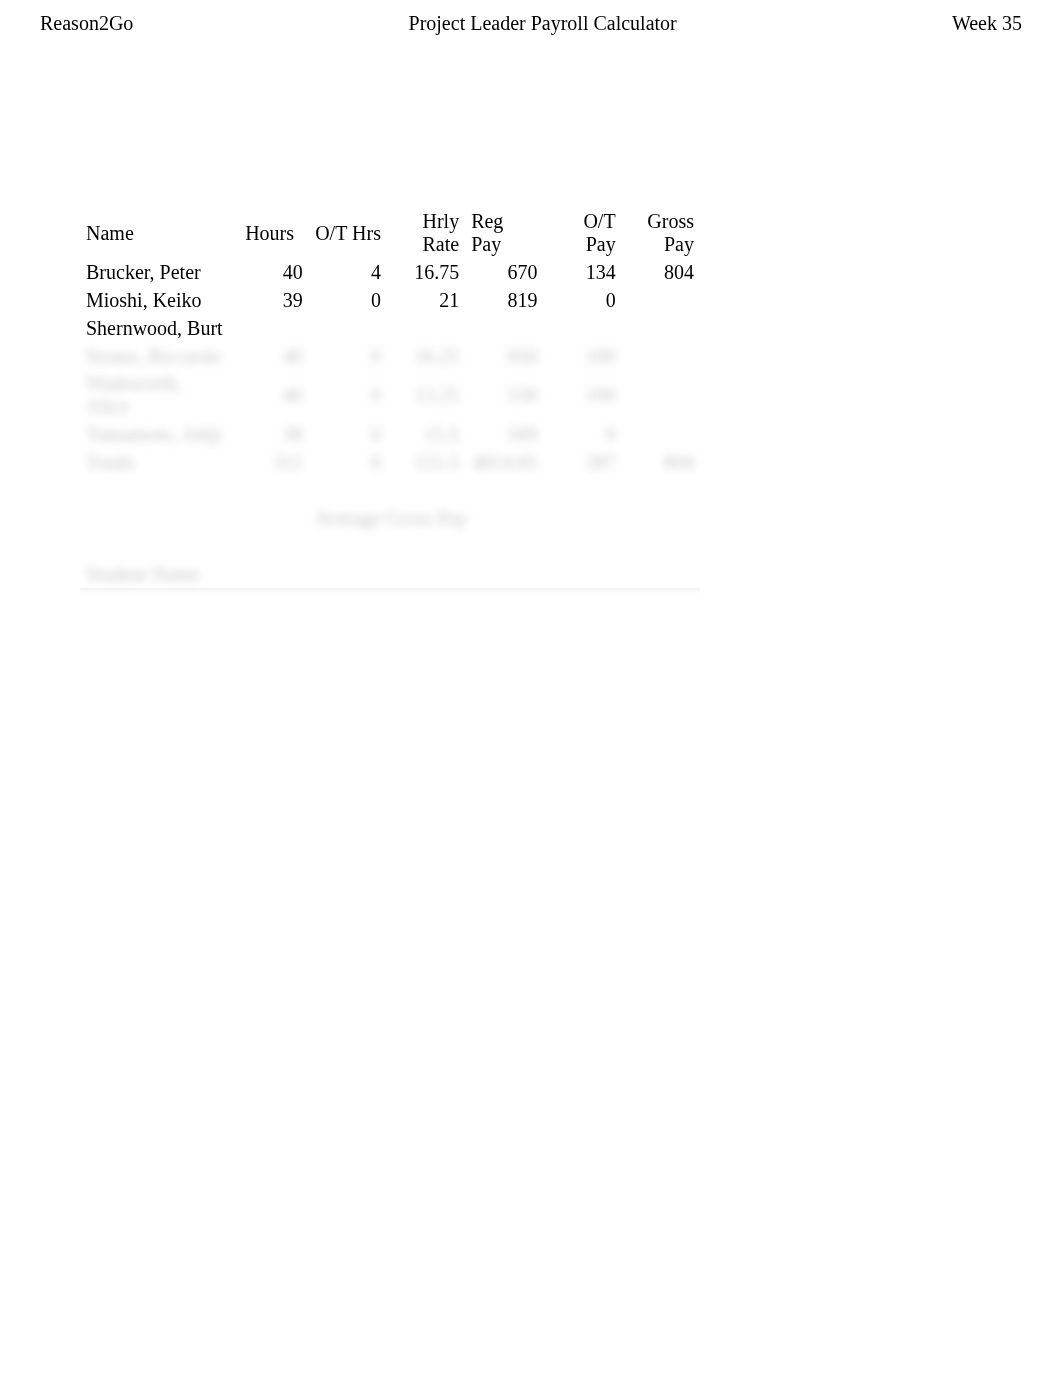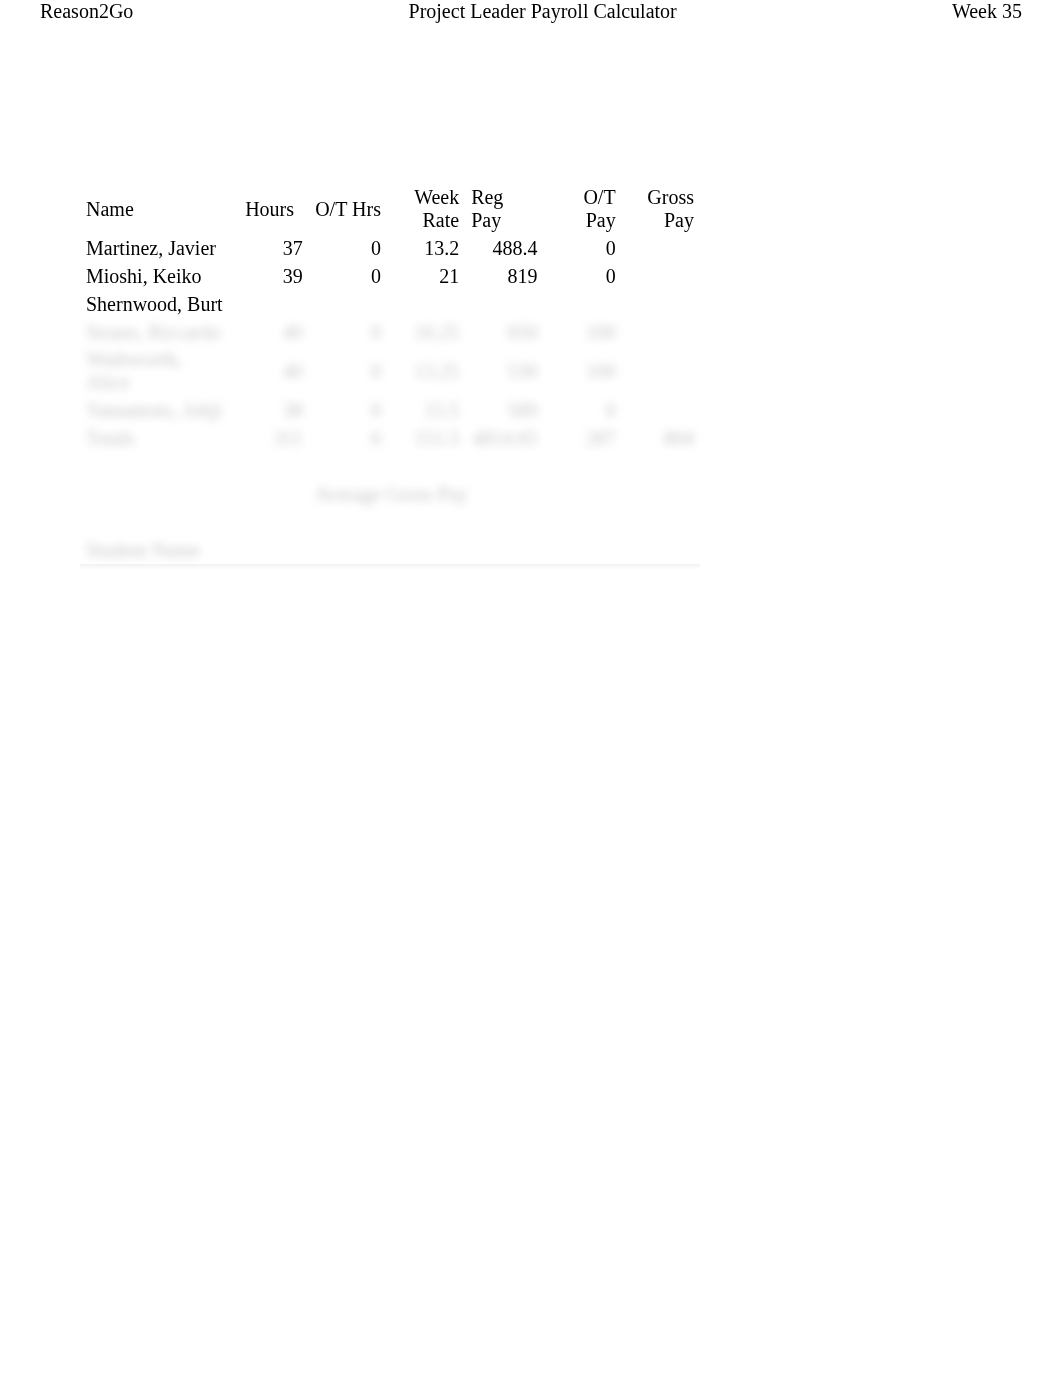--- a/index.html
+++ b/index.html
@@ -14,7 +14,7 @@
     .header {
       display: flex;
       justify-content: space-between;
-      padding: 0 40px;
+      padding: 12px 40px;
       margin-top: 0;
       height: 30px;
       align-items: flex-start;

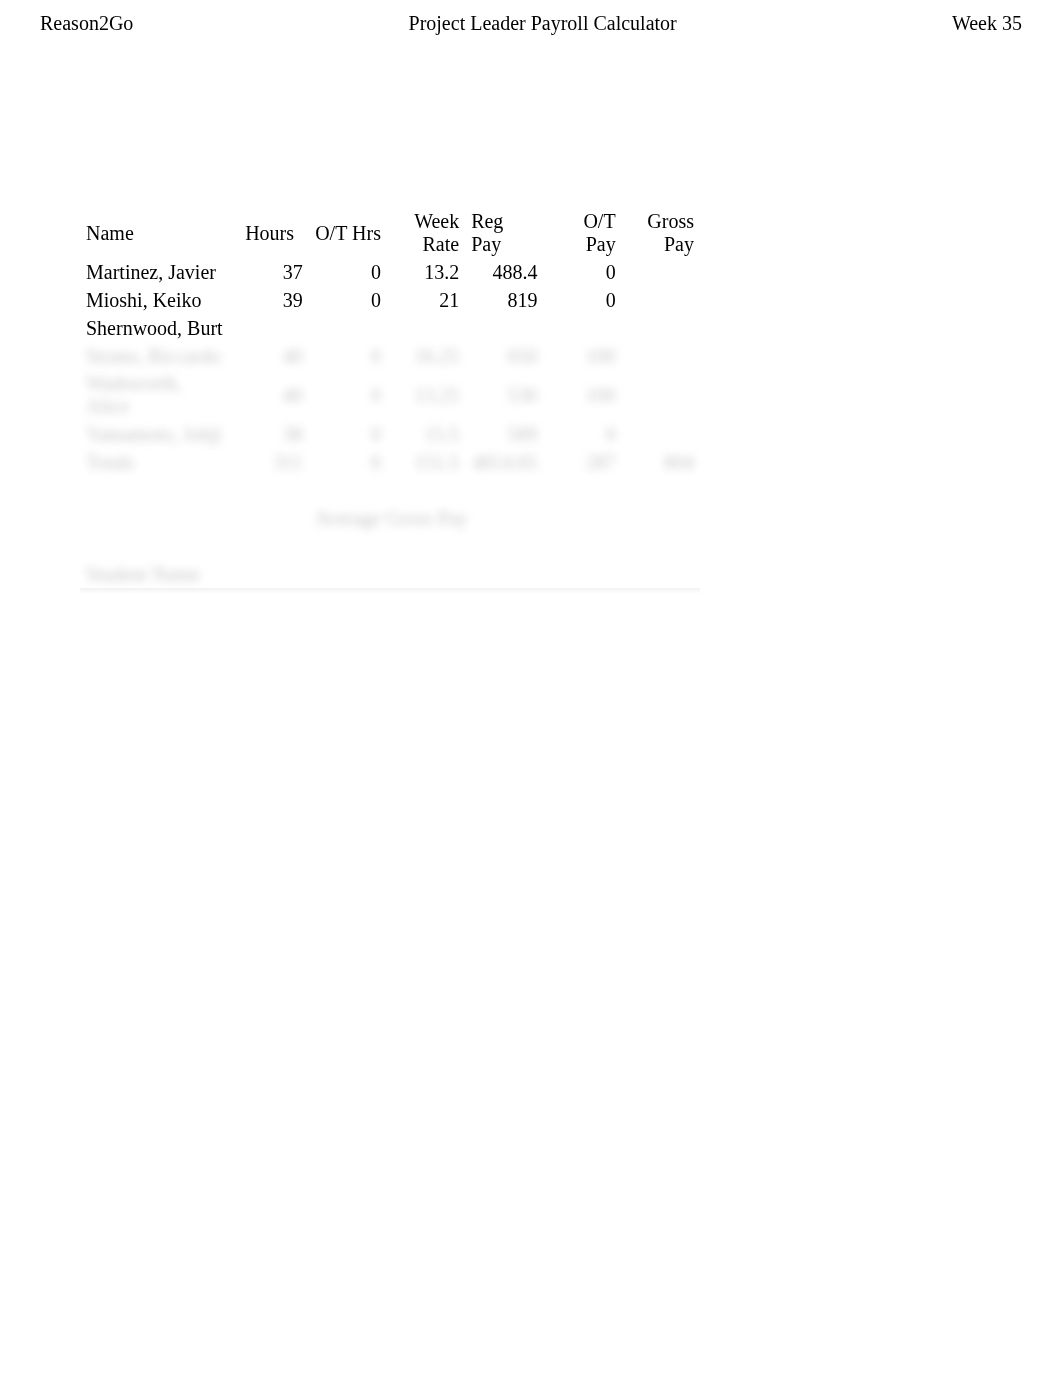--- a/index.html
+++ b/index.html
@@ -86,7 +86,7 @@
         <td class="col-name">Name</td>
         <td class="col-num" style="text-align:center;">Hours</td>
         <td class="col-num">O/T Hrs</td>
-        <td class="col-num">Week Rate</td>
+        <td class="col-num">Hrly Rate</td>
         <td class="col-num" style="text-align:left;">Reg Pay</td>
         <td class="col-num">O/T Pay</td>
         <td class="col-num">Gross Pay</td>

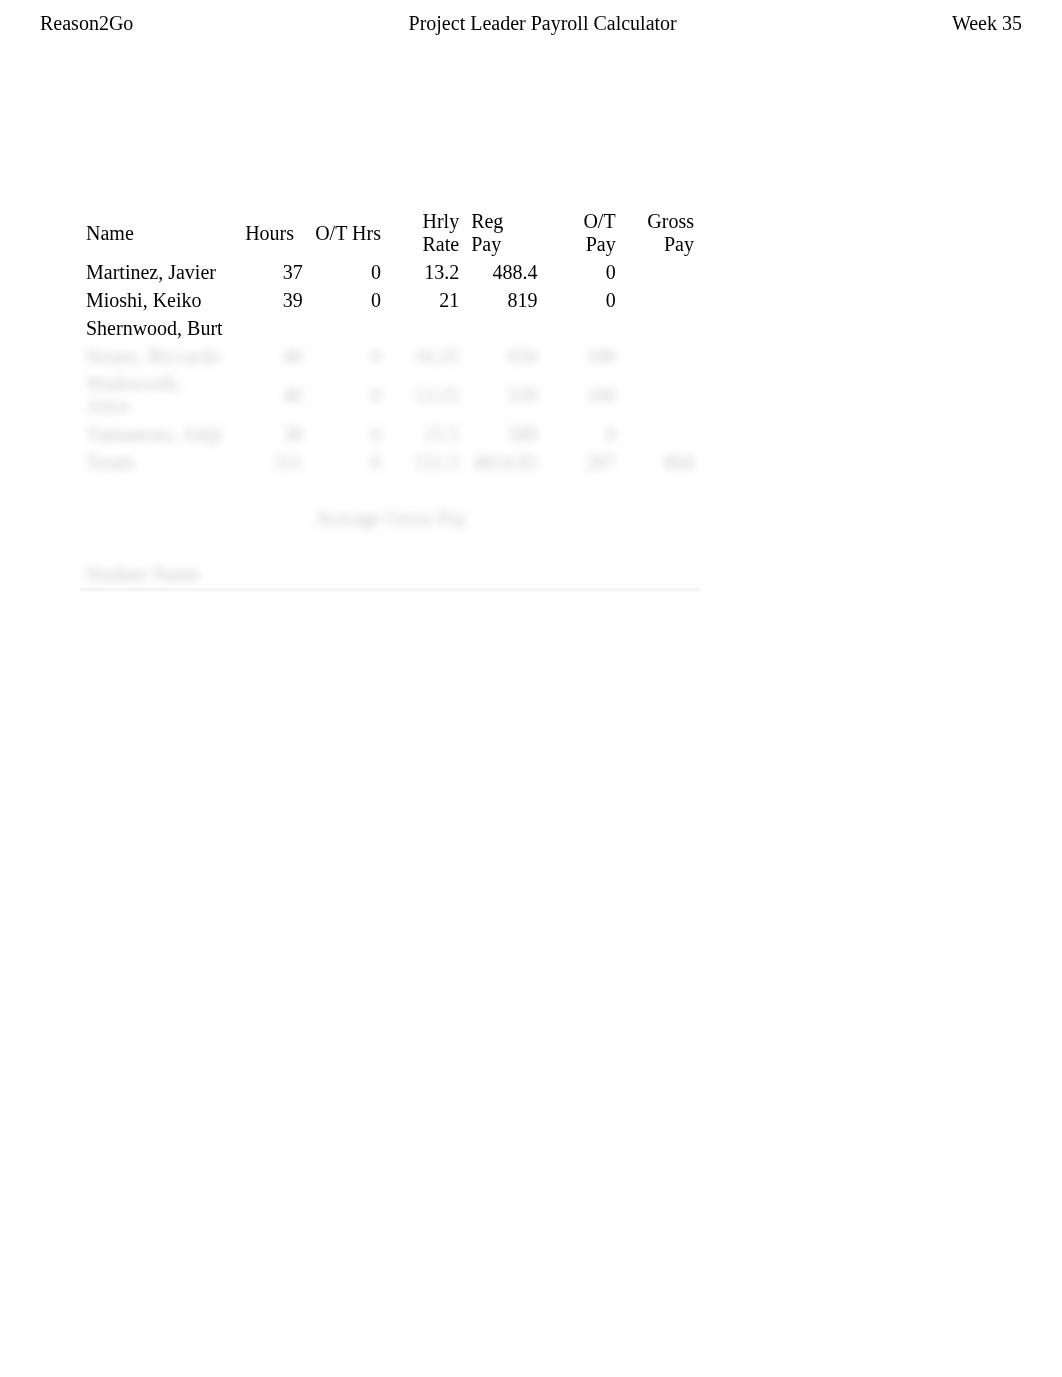--- a/index.html
+++ b/index.html
@@ -93,6 +93,15 @@
       </tr>
 
       <tr>
+        <td class="col-name">Brucker, Peter</td>
+        <td class="col-num">40</td>
+        <td class="col-num">4</td>
+        <td class="col-num">16.75</td>
+        <td class="col-num">670</td>
+        <td class="col-num">134</td>
+        <td class="col-num">804</td>
+      </tr>
+      <tr>
         <td class="col-name">Martinez, Javier</td>
         <td class="col-num">37</td>
         <td class="col-num">0</td>

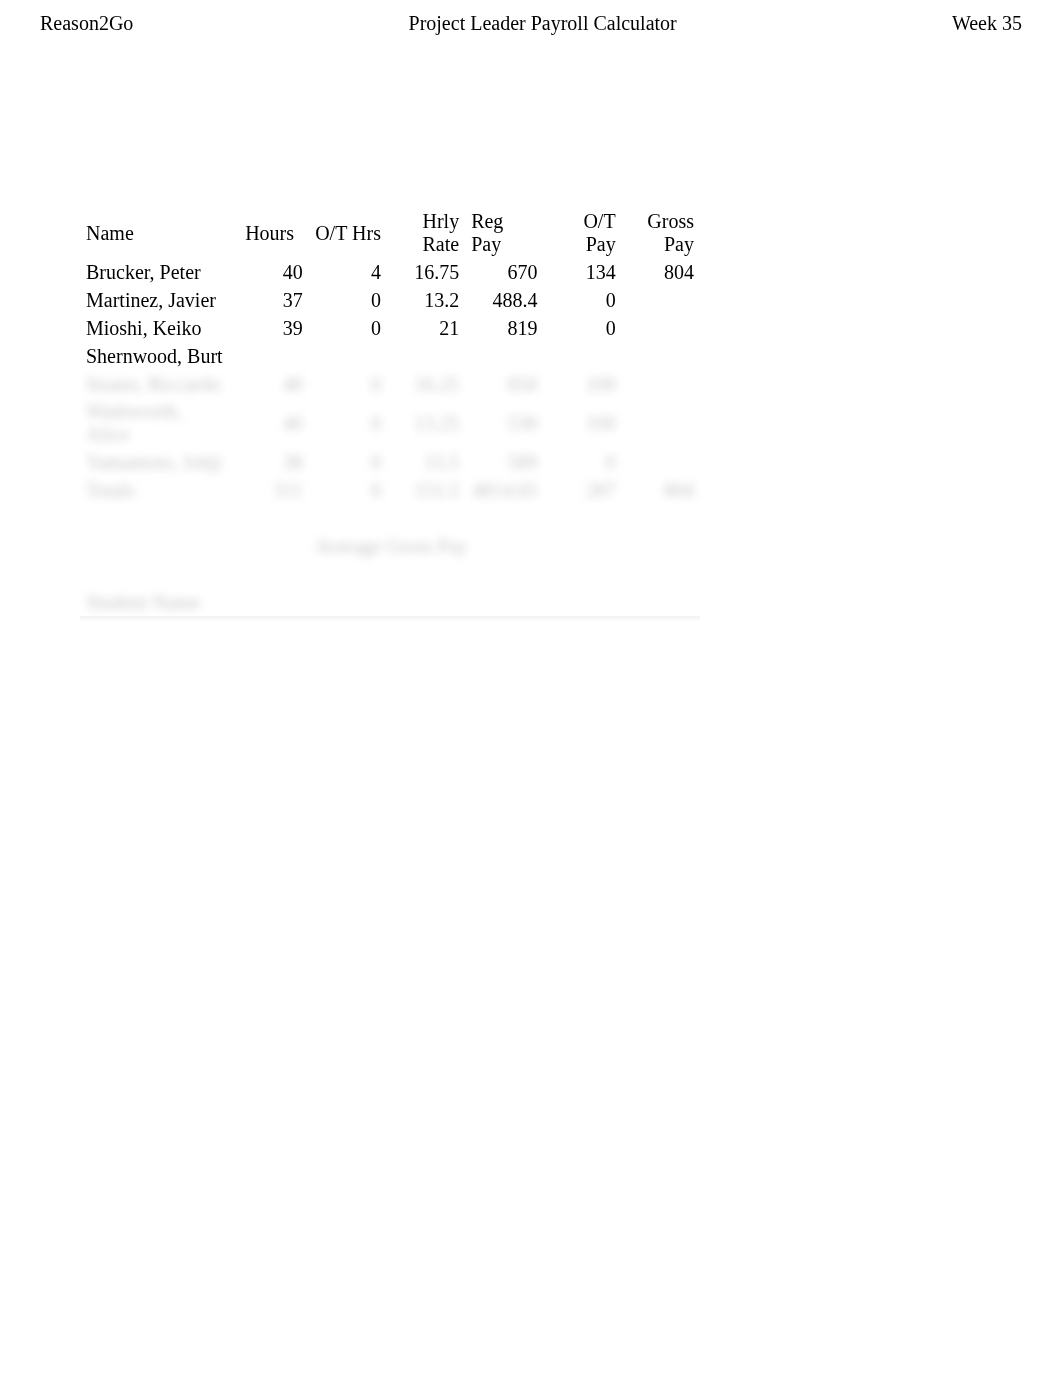--- a/index.html
+++ b/index.html
@@ -102,15 +102,6 @@
         <td class="col-num">804</td>
       </tr>
       <tr>
-        <td class="col-name">Martinez, Javier</td>
-        <td class="col-num">37</td>
-        <td class="col-num">0</td>
-        <td class="col-num">13.2</td>
-        <td class="col-num">488.4</td>
-        <td class="col-num">0</td>
-        <td class="col-num"></td>
-      </tr>
-      <tr>
         <td class="col-name">Mioshi, Keiko</td>
         <td class="col-num">39</td>
         <td class="col-num">0</td>

